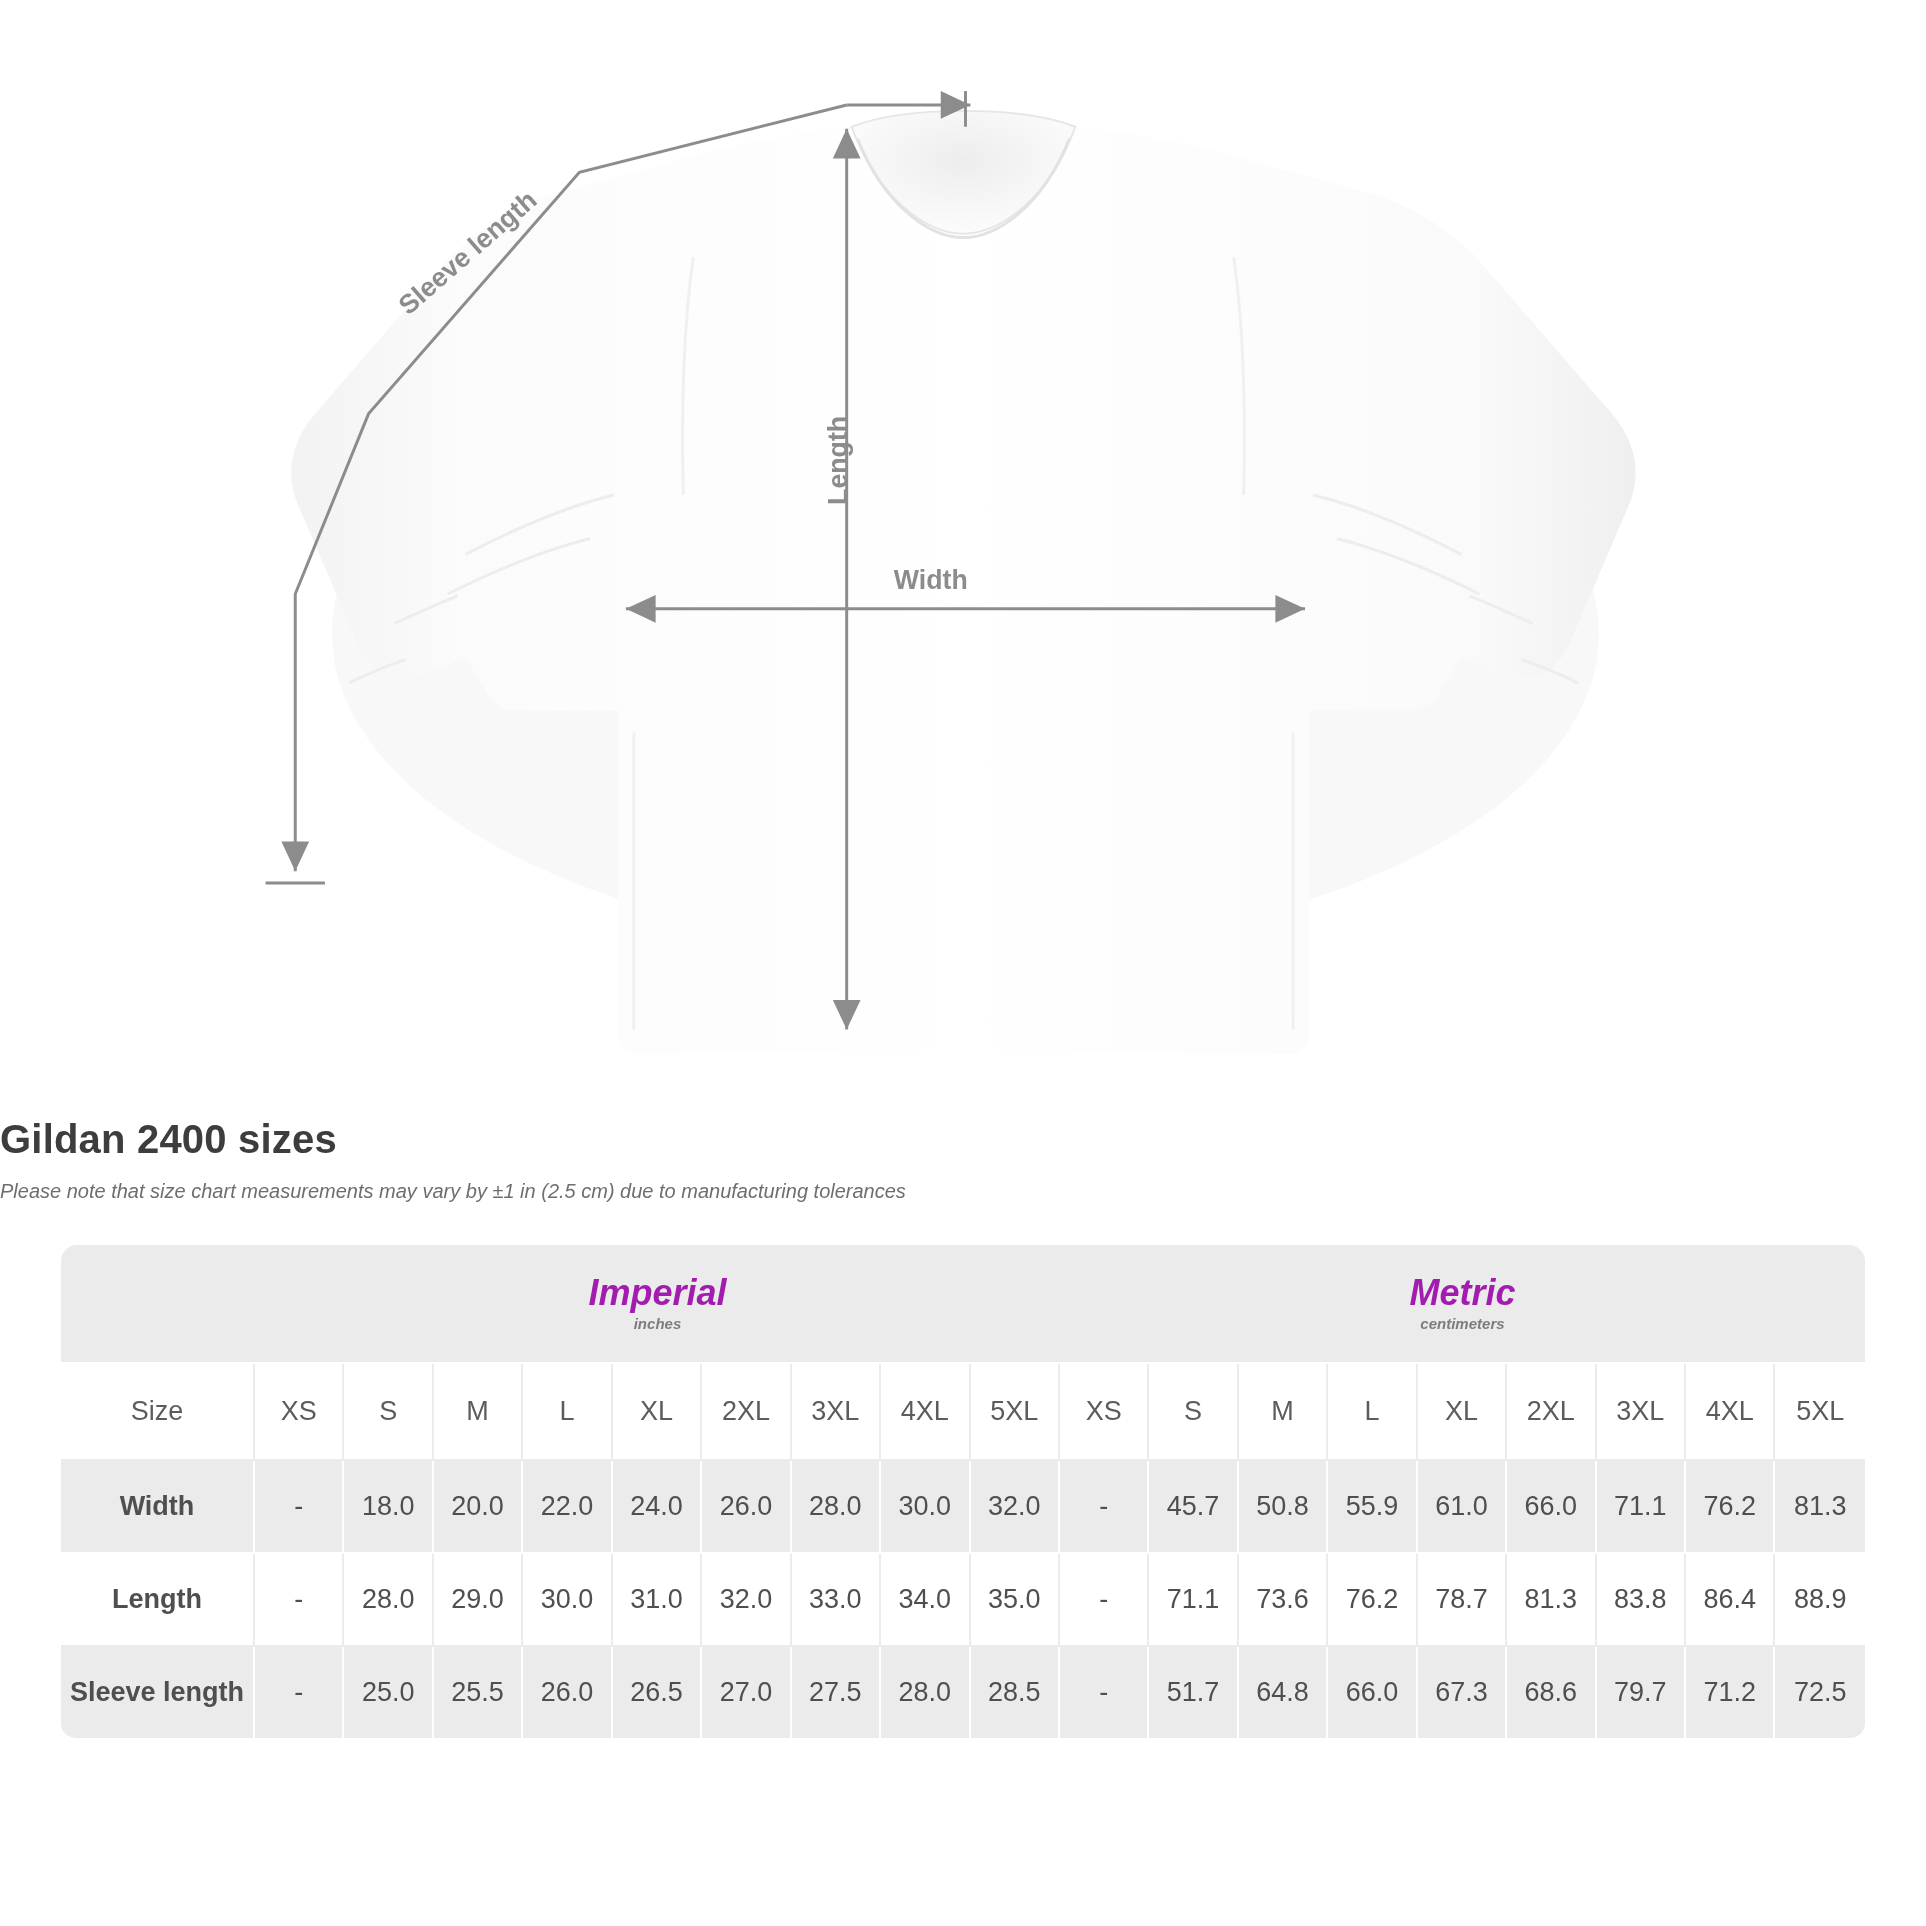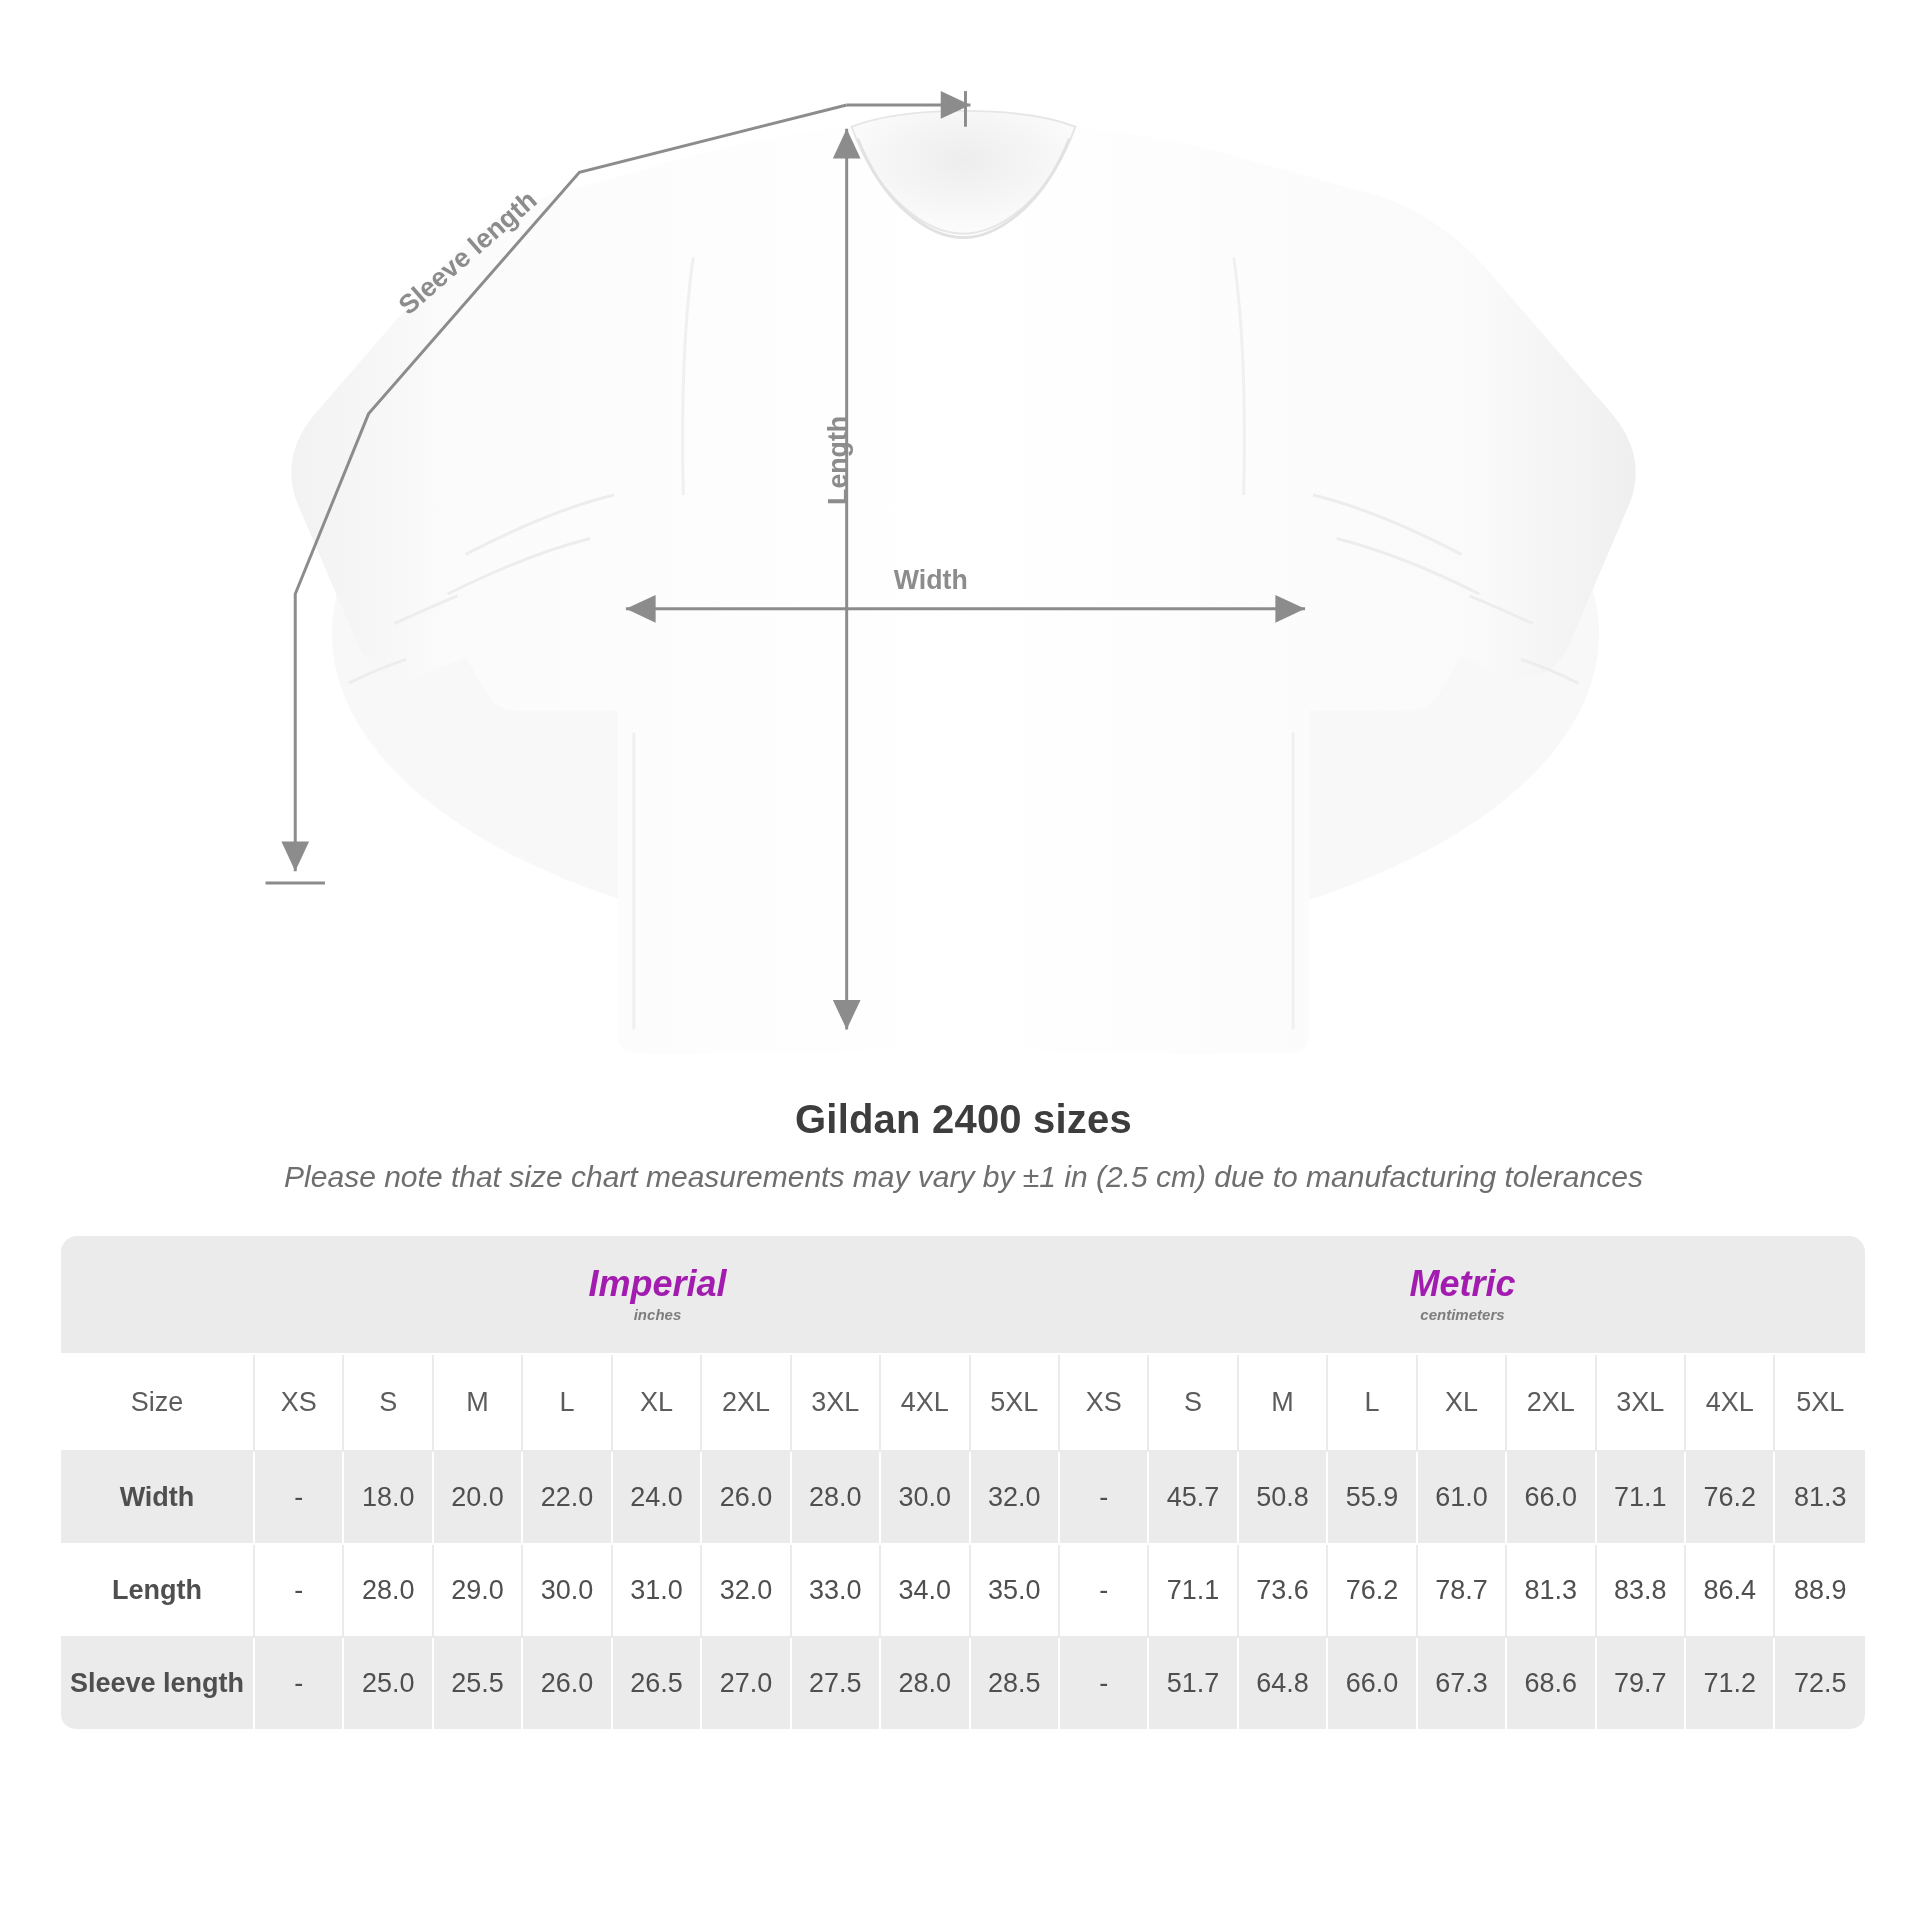--- a/index.html
+++ b/index.html
@@ -30,8 +30,8 @@
 
   
   #title-block {
-    text-align: center;
-    margin-top: 8px;
+    text-align: left;
+    margin-top: 28px;
   }
   #chart-title {
     font-size: 40px;

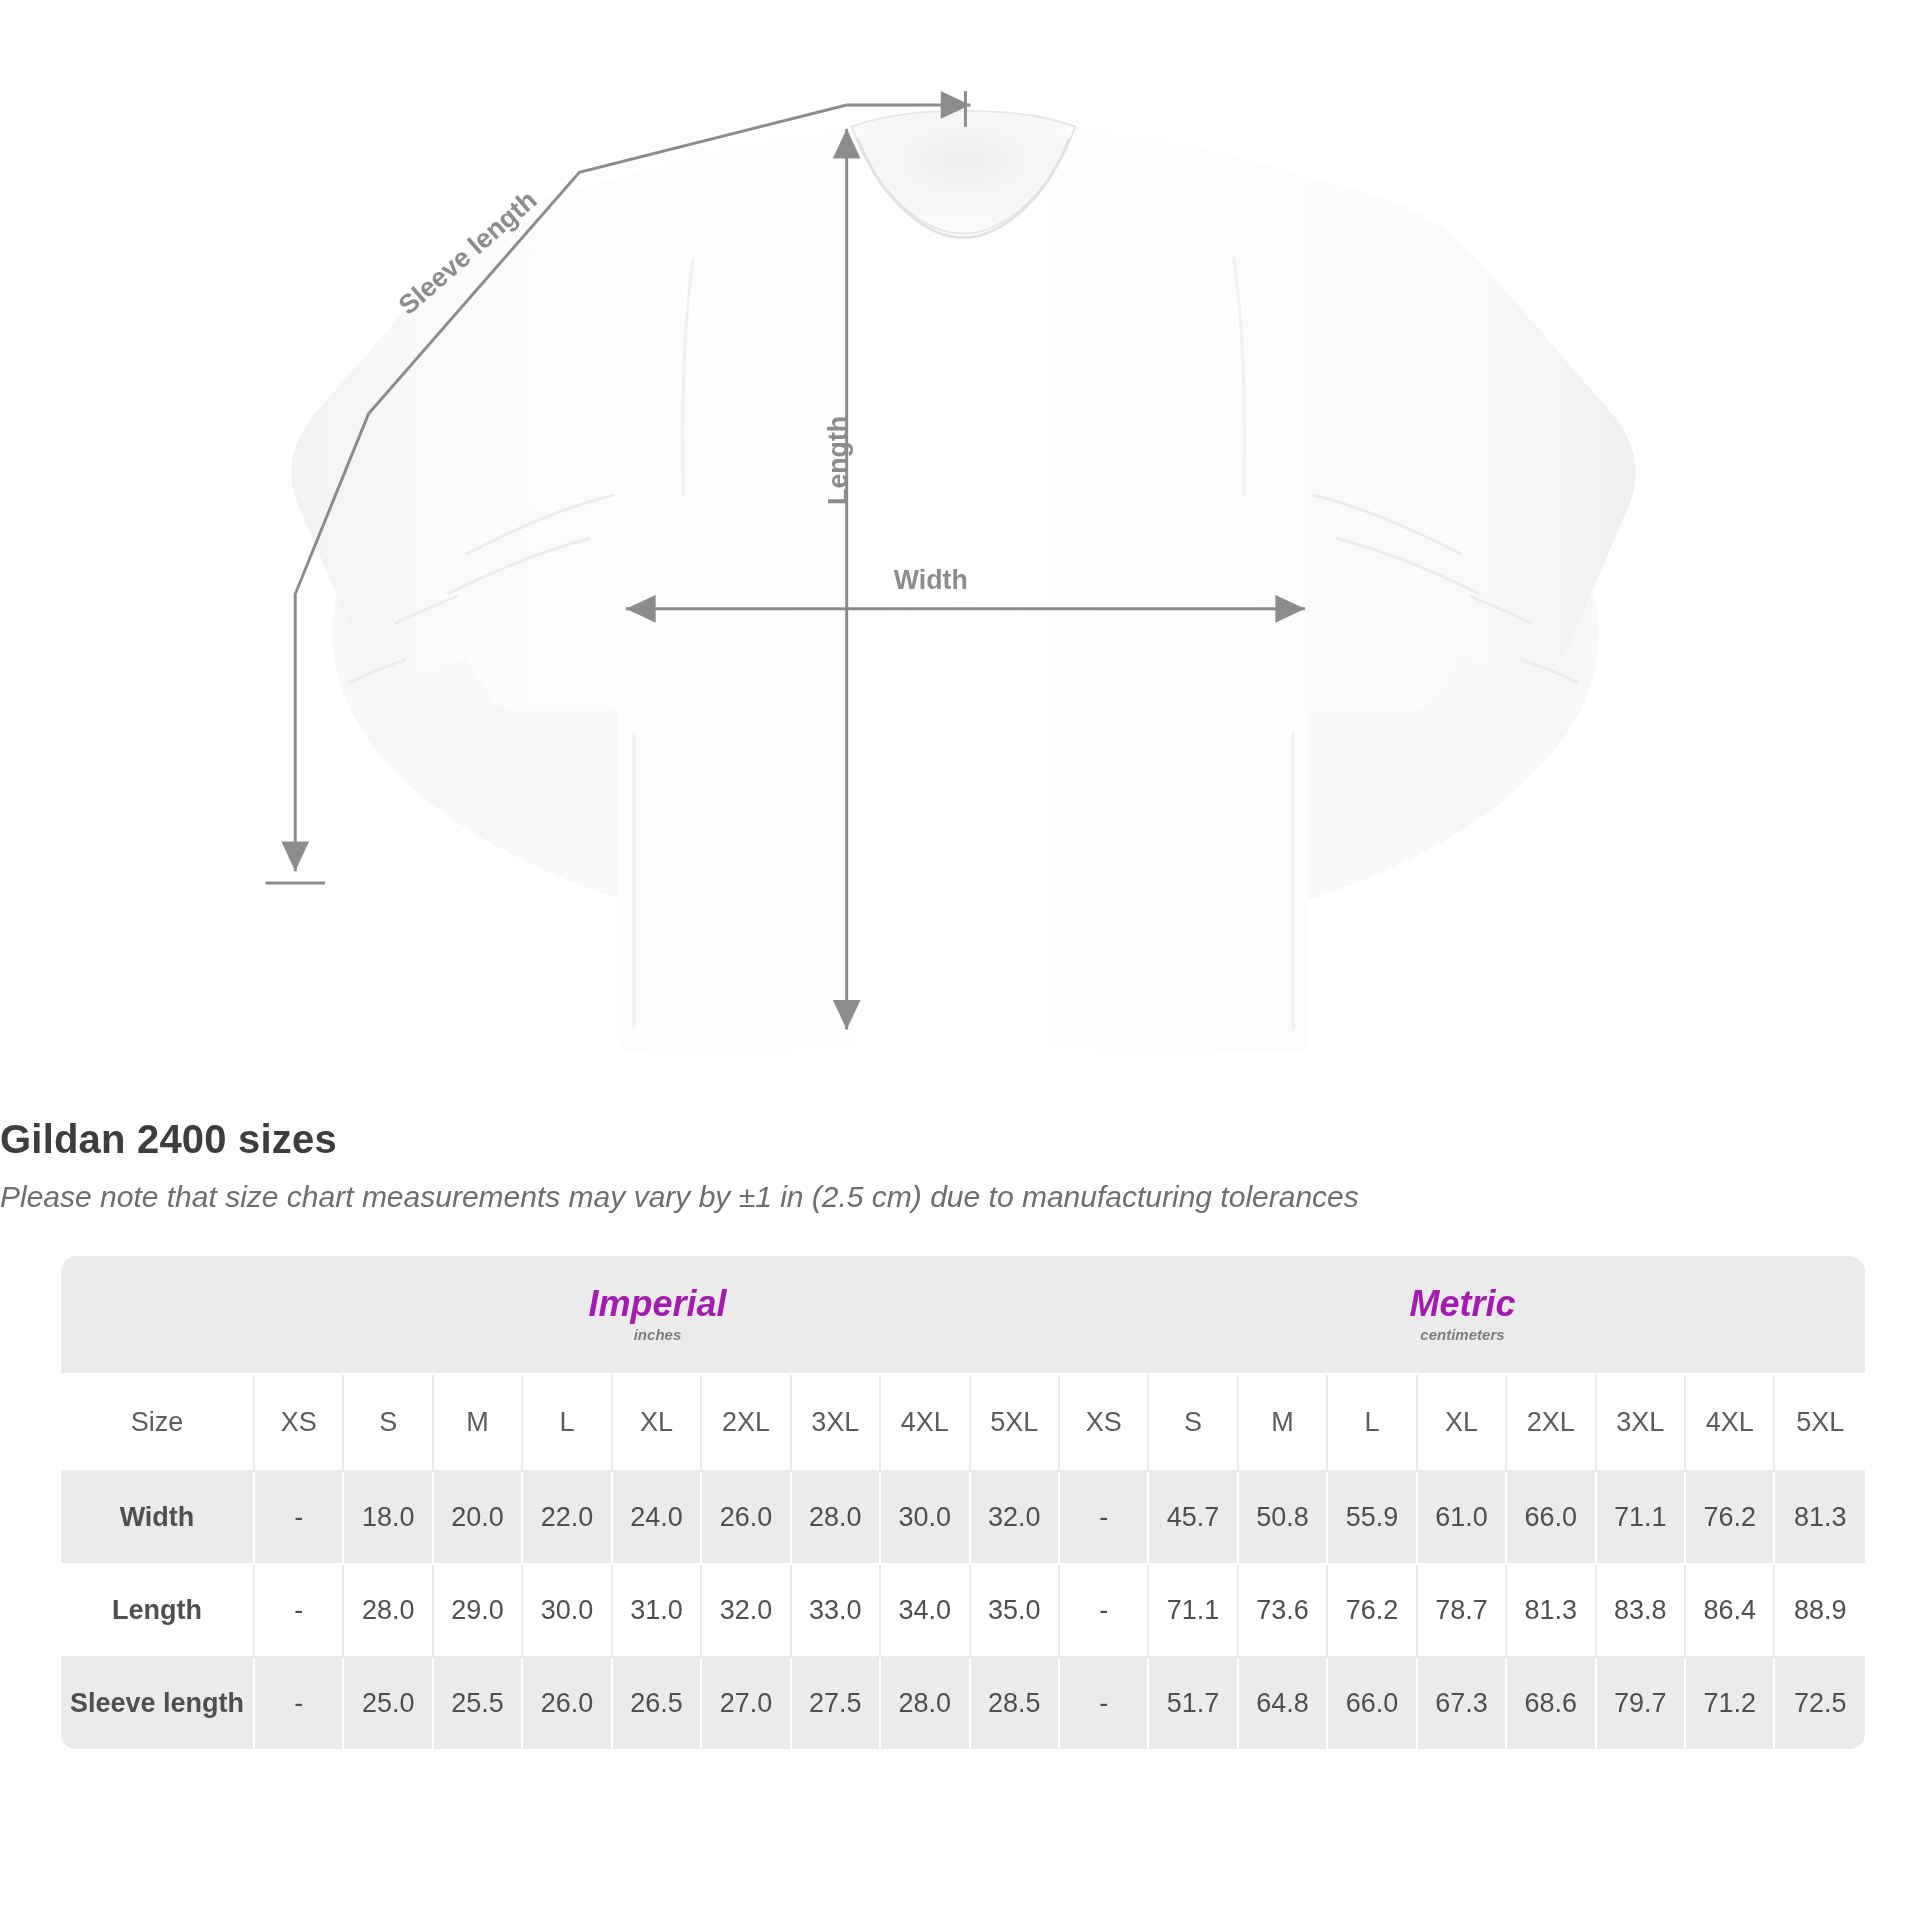--- a/index.html
+++ b/index.html
@@ -41,7 +41,7 @@
     letter-spacing: 0.2px;
   }
   #chart-note {
-    font-size: 30px;
+    font-size: 20px;
     font-style: italic;
     color: #6e6e6e;
     margin: 0;

